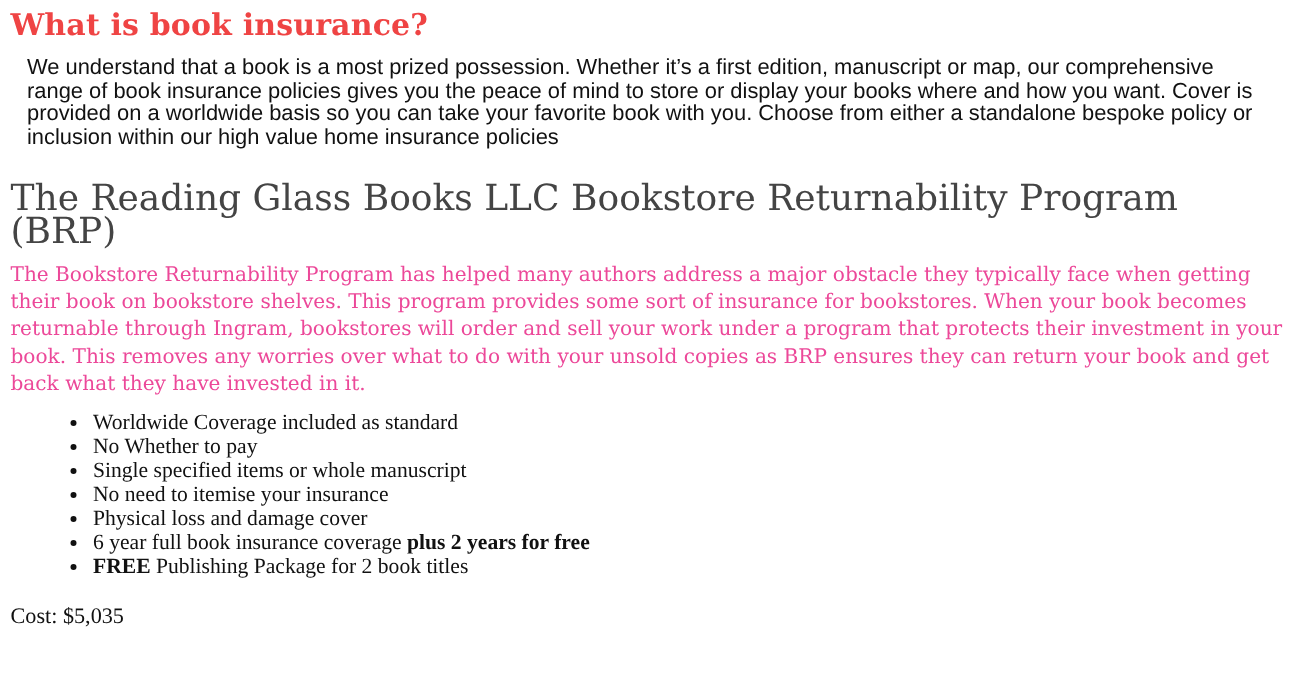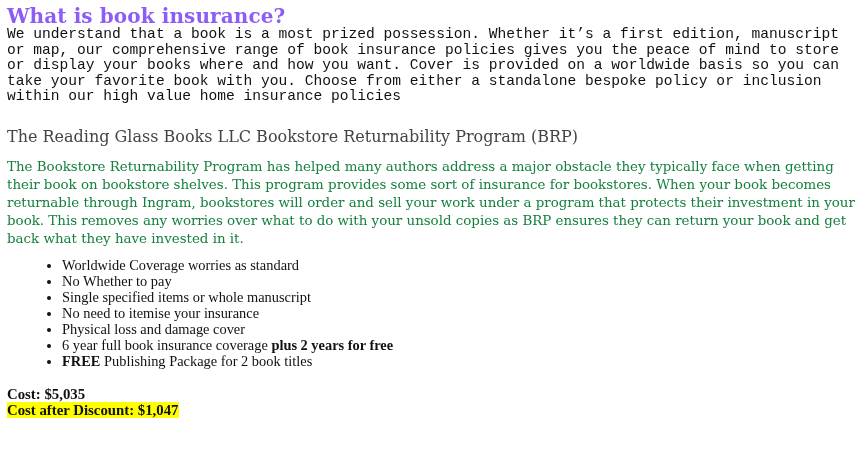--- a/index.html
+++ b/index.html
@@ -28,7 +28,7 @@
       font-weight: bold;
       font-size: 20px;
       line-height: 22px;
-      color: #8b5cf6;
+      color: #ef4444;
       letter-spacing: 0.1px;
     }
     p.intro {

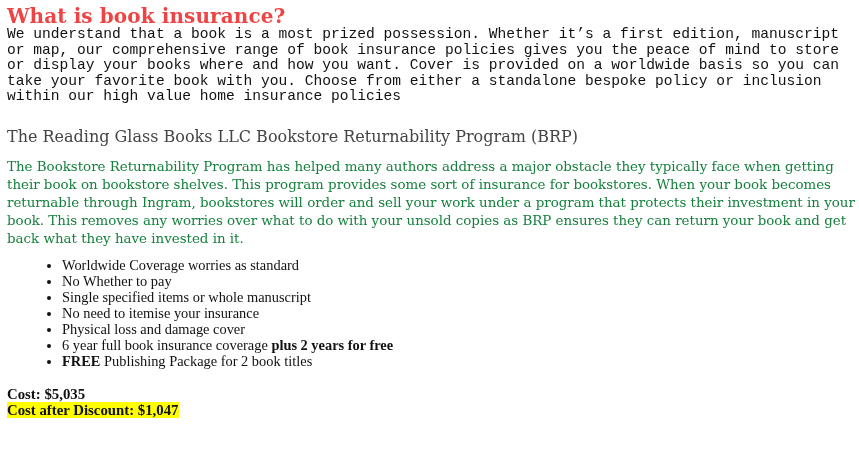--- a/index.html
+++ b/index.html
@@ -32,8 +32,8 @@
       letter-spacing: 0.1px;
     }
     p.intro {
-      margin: 0;
-      font-family: Liberation Mono, monospace;
+      margin: 11px;
+      font-family: Liberation Sans, sans-serif;
       font-size: 14.6px;
       line-height: 15.5px;
       color: #111111;

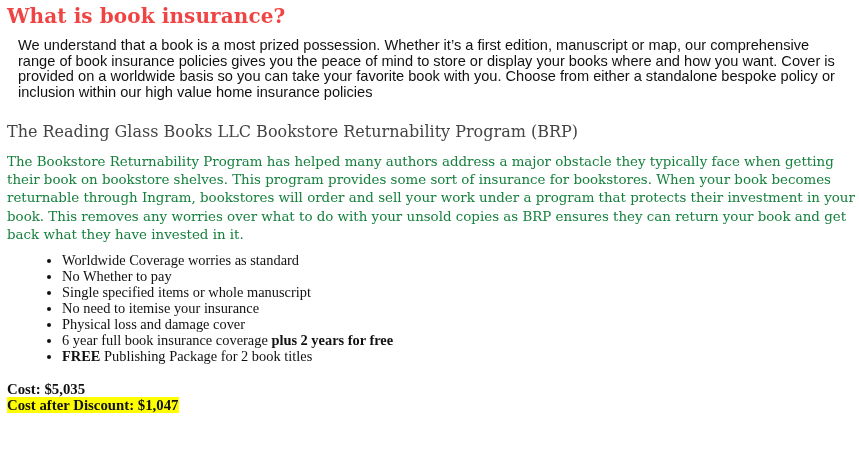--- a/index.html
+++ b/index.html
@@ -43,7 +43,7 @@
       margin-top: 21px;
       font-family: "DejaVu Serif", serif;
       font-weight: normal;
-      font-size: 16px;
+      font-size: 24px;
       line-height: 22px;
       color: #444444;
     }

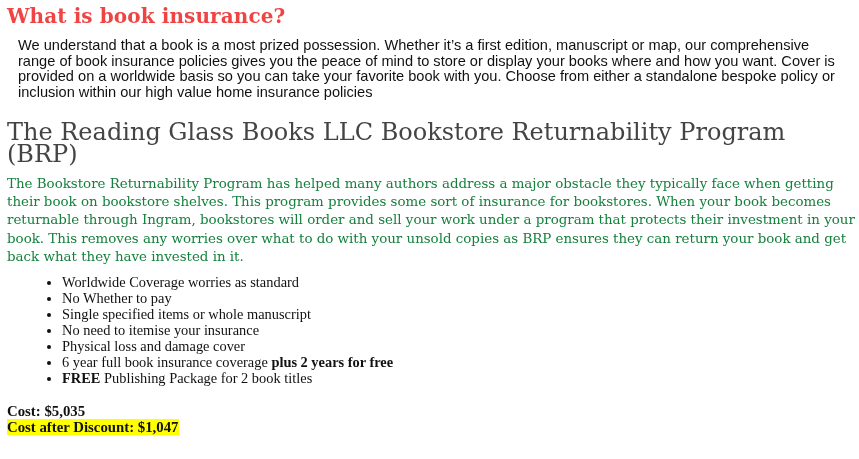--- a/index.html
+++ b/index.html
@@ -53,7 +53,7 @@
       font-family: "DejaVu Serif", serif;
       font-size: 13.4px;
       line-height: 18.2px;
-      color: #15803d;
+      color: #ec4899;
     }
     h2.benefits {
       margin: 0;

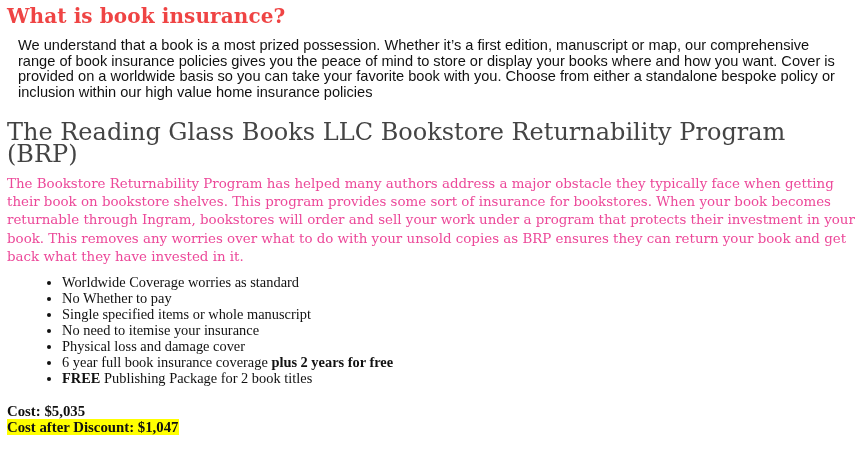--- a/index.html
+++ b/index.html
@@ -109,7 +109,7 @@
   <p class="brp">The Bookstore Returnability Program has helped many authors address a major obstacle they typically face when getting their book on bookstore shelves. This program provides some sort of insurance for bookstores. When your book becomes returnable through Ingram, bookstores will order and sell your work under a program that protects their investment in your book. This removes any worries over what to do with your unsold copies as BRP ensures they can return your book and get back what they have invested in it.</p>
 
   <ul class="benefit-list">
-    <li>Worldwide Coverage worries as standard</li>
+    <li>Worldwide Coverage included as standard</li>
     <li>No Whether to pay</li>
     <li>Single specified items or whole manuscript</li>
     <li>No need to itemise your insurance</li>

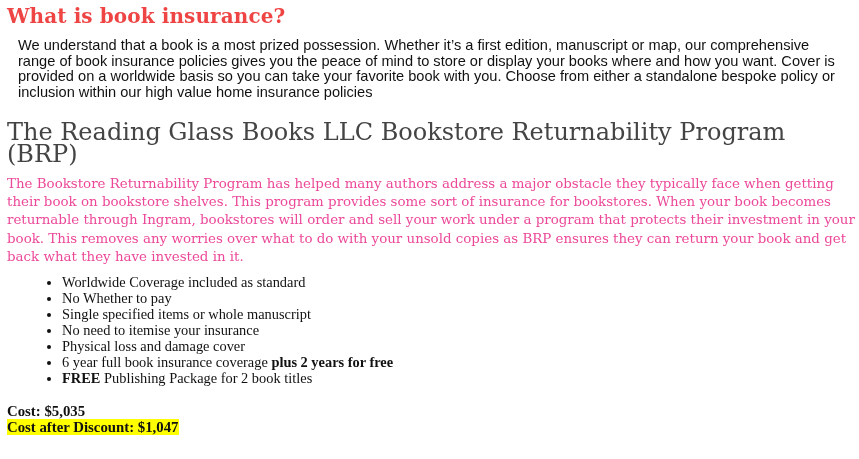--- a/index.html
+++ b/index.html
@@ -90,7 +90,6 @@
     }
     .pricing .row {
       display: block;
-      font-weight: bold;
     }
     .highlight {
       background: #ffff00;

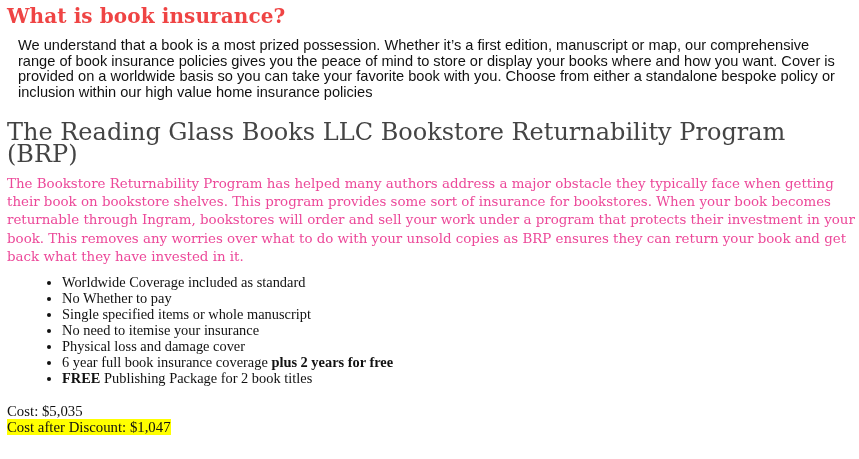--- a/index.html
+++ b/index.html
@@ -119,7 +119,6 @@
 
   <div class="pricing">
     <span class="row">Cost: $5,035</span>
-    <span class="row"><span class="highlight">Cost after Discount: $1,047</span></span>
   </div>
 
 </div>

